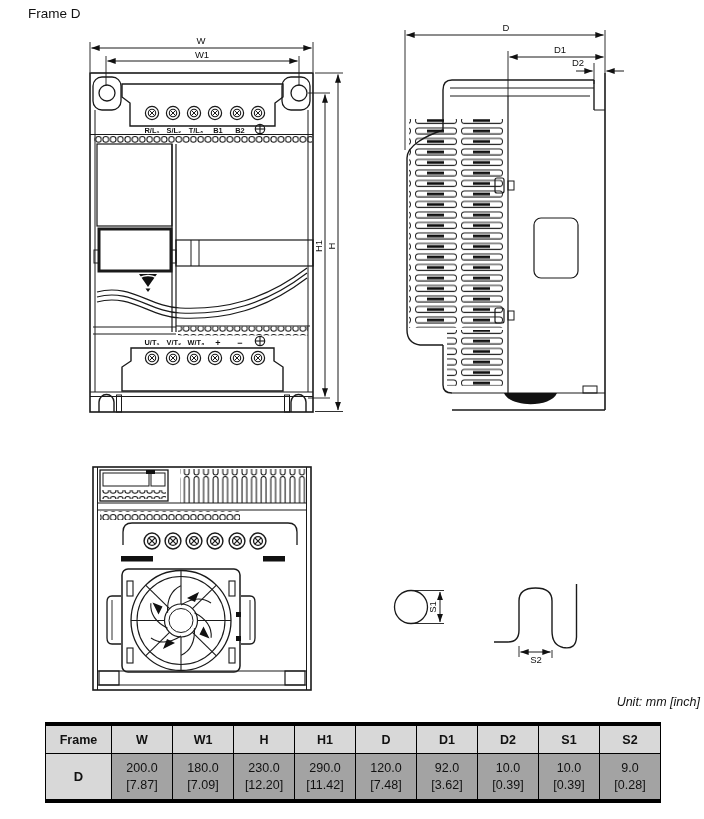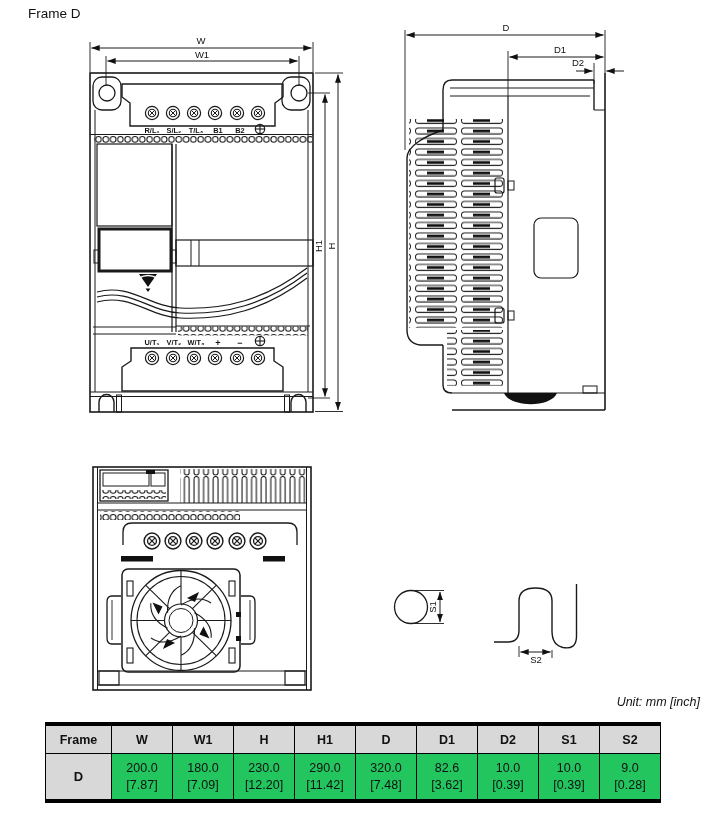--- a/index.html
+++ b/index.html
@@ -18,7 +18,7 @@
   #dim-table th,#dim-table td{border:1.6px solid #000;text-align:center;vertical-align:middle;
              font-size:12.5px;padding:0;}
   #dim-table th{background:#d8d8d8;height:27px;font-weight:bold;}
-  #dim-table td{height:45px;line-height:17px;background:#22c55e;}
+  #dim-table td{height:45px;line-height:17px;background:#a3a3a3;}
   #dim-table td.framecol{background:#d8d8d8;font-weight:bold;font-size:13px;}
   .w-frame{width:66px}.w-col{width:61px}
 </style>

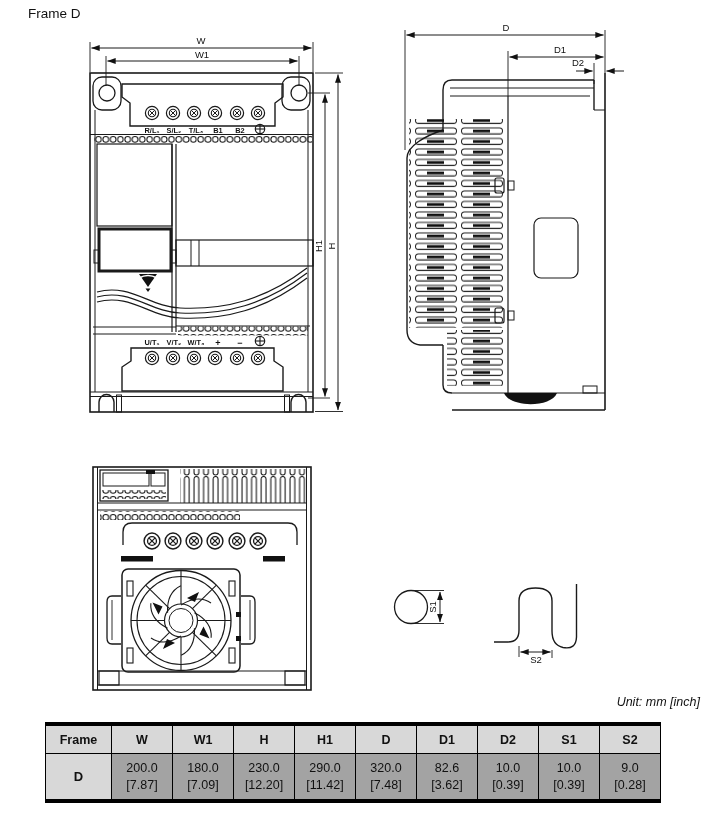--- a/index.html
+++ b/index.html
@@ -353,7 +353,7 @@
             <div>[11.42]</div>
           </td>
       <td>
-            <div>320.0</div>
+            <div>120.0</div>
             <div>[7.48]</div>
           </td>
       <td>

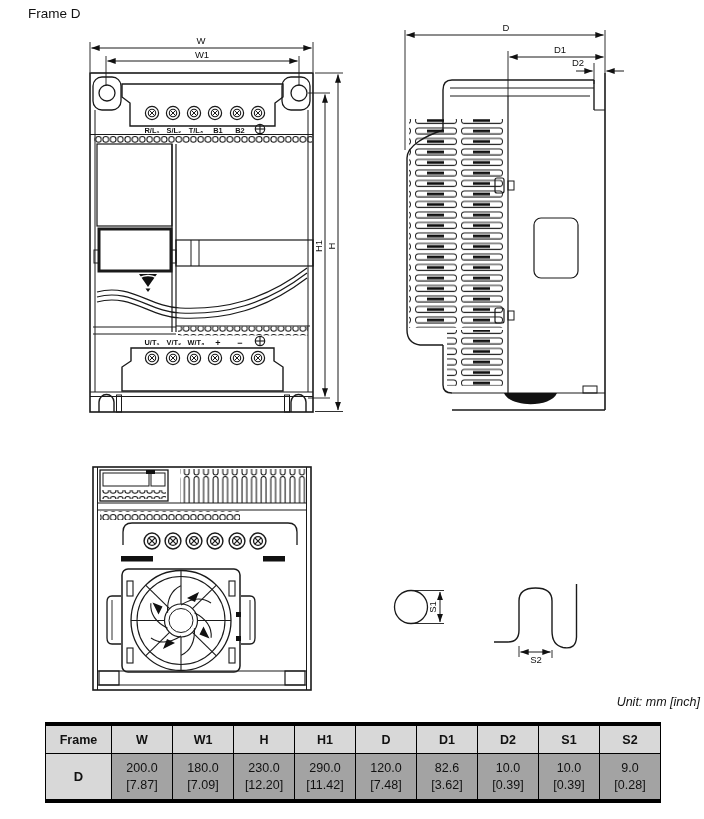--- a/index.html
+++ b/index.html
@@ -357,7 +357,7 @@
             <div>[7.48]</div>
           </td>
       <td>
-            <div>82.6</div>
+            <div>92.0</div>
             <div>[3.62]</div>
           </td>
       <td>

